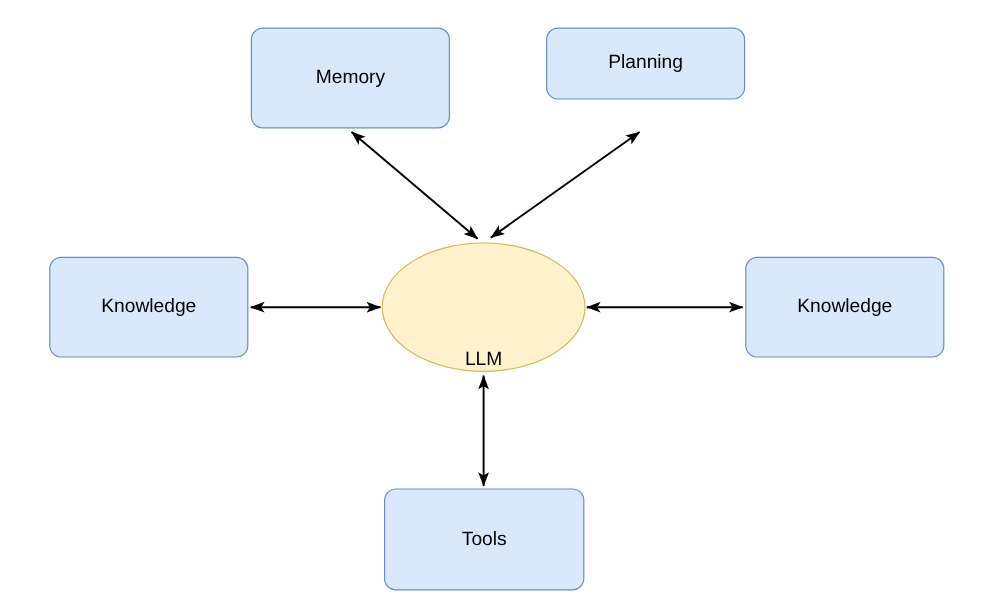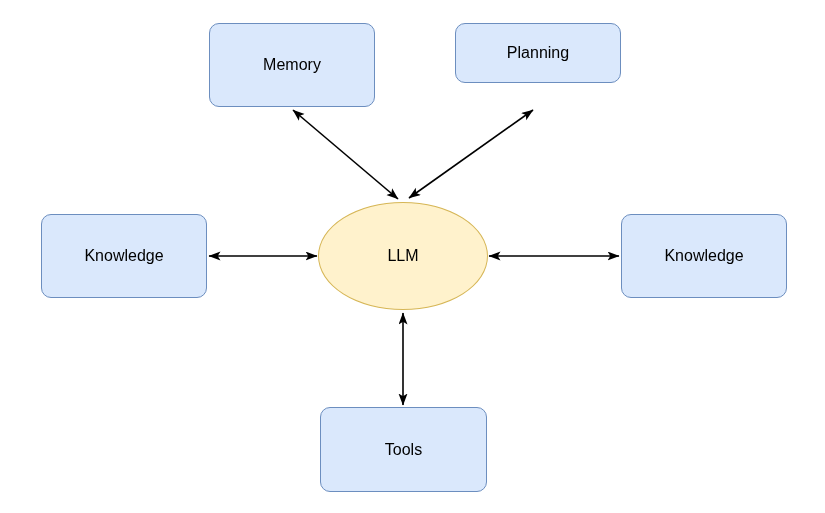--- a/index.html
+++ b/index.html
@@ -48,6 +48,7 @@
     background: var(--center-fill, #fff2cc);
     border: 1px solid var(--center-border, #d6b656);
     border-radius: 50%;
+    align-items: flex-end;
   }
   .node span {
     pointer-events: none;

